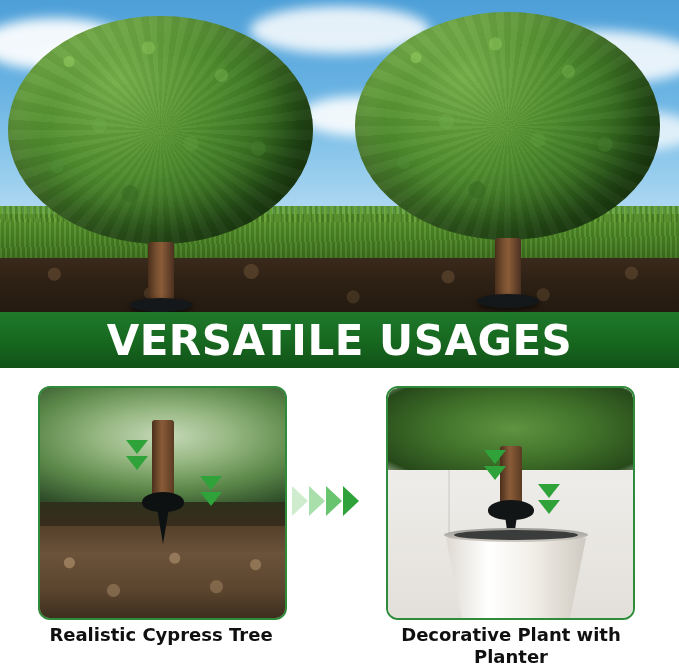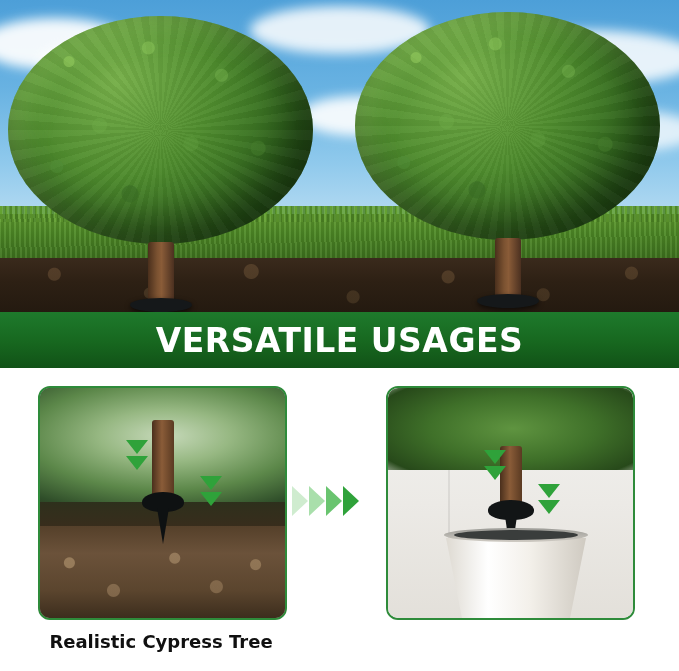--- a/index.html
+++ b/index.html
@@ -77,7 +77,7 @@
   .banner{position:absolute;left:0;top:312px;width:679px;height:56px;
     background:linear-gradient(to bottom,#1e7a2c 0%,#17671f 55%,#115217 100%);
     display:flex;align-items:center;justify-content:center;}
-  .banner-text{color:#ffffff;font-size:33px;font-weight:bold;letter-spacing:.5px;
+  .banner-text{color:#ffffff;font-size:42px;font-weight:bold;letter-spacing:.5px;
     font-family:"DejaVu Sans", sans-serif;}
 
   

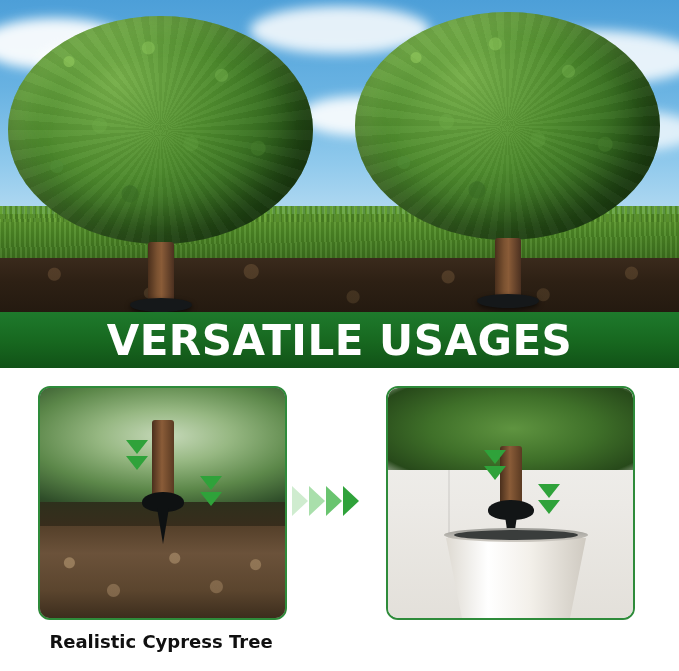--- a/index.html
+++ b/index.html
@@ -128,7 +128,7 @@
 
   .caption{position:absolute;text-align:center;color:#101010;font-size:18px;font-weight:bold;line-height:22px;
     font-family:"DejaVu Sans", sans-serif;}
-  .cap-left{left:18px;top:256px;width:286px;margin-top:7px;}
+  .cap-left{left:18px;top:256px;width:286px;}
   .cap-right{left:368px;top:256px;width:286px;}
 </style>
 </head>

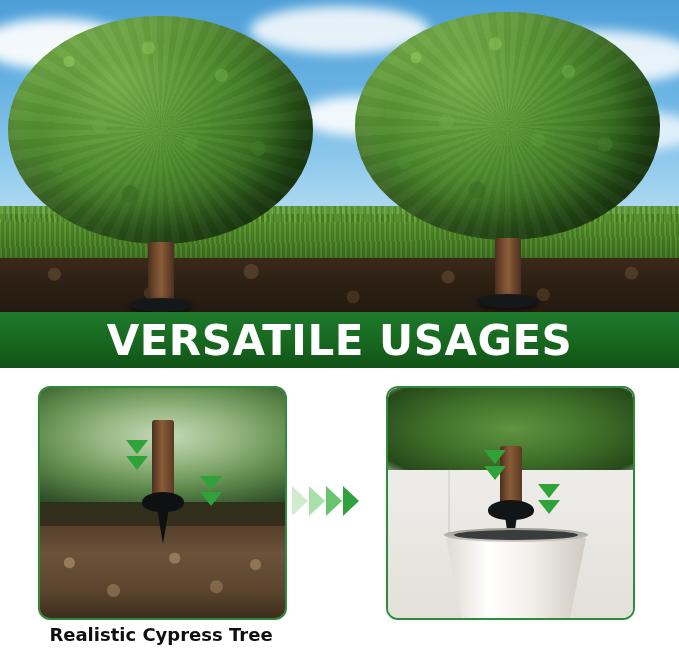--- a/index.html
+++ b/index.html
@@ -216,6 +216,7 @@
     </div>
 
     <div class="caption cap-right">
+      <div>Decorative Plant with</div>
     </div>
 
   </div>

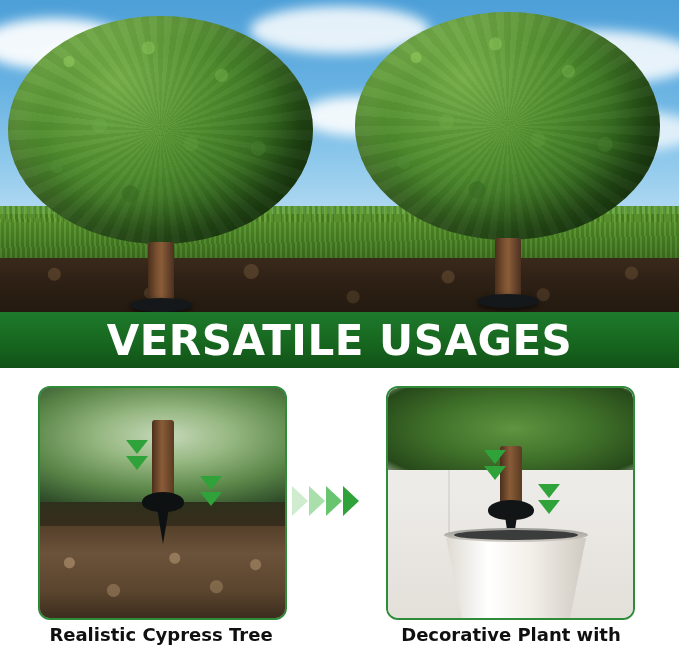--- a/index.html
+++ b/index.html
@@ -217,6 +217,7 @@
 
     <div class="caption cap-right">
       <div>Decorative Plant with</div>
+      <div>Planter</div>
     </div>
 
   </div>

